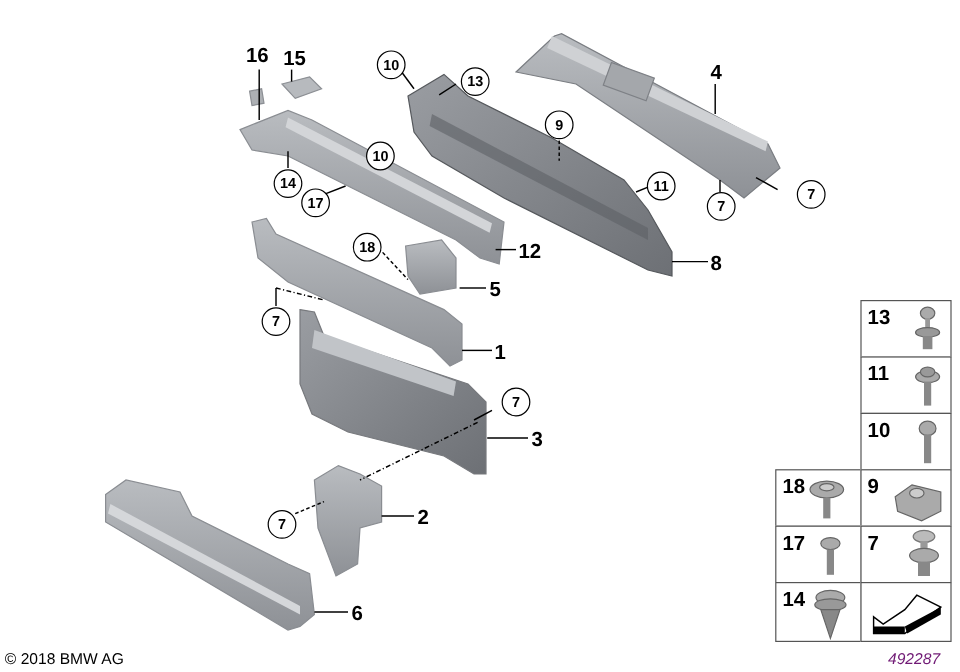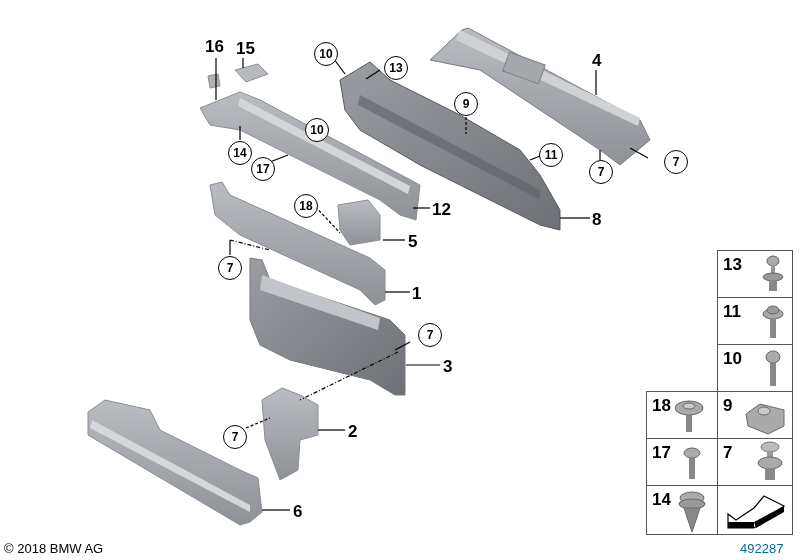--- a/index.html
+++ b/index.html
@@ -13,7 +13,7 @@
   .cell { position: absolute; border: 1px solid #555; box-sizing: border-box; background: #fff; }
   .cell .num { position: absolute; left: 5px; top: 4px; font-weight: bold; font-size: 17px; }
   .footer { position: absolute; font-size: 13px; color: #000; text-align: center; }
-  .docid { position: absolute; font-size: 13px; color: #0369a1; }
+  .docid { position: absolute; font-size: 13px; color: #701a75; font-style: italic; }
 </style>
 </head>
 <body>

